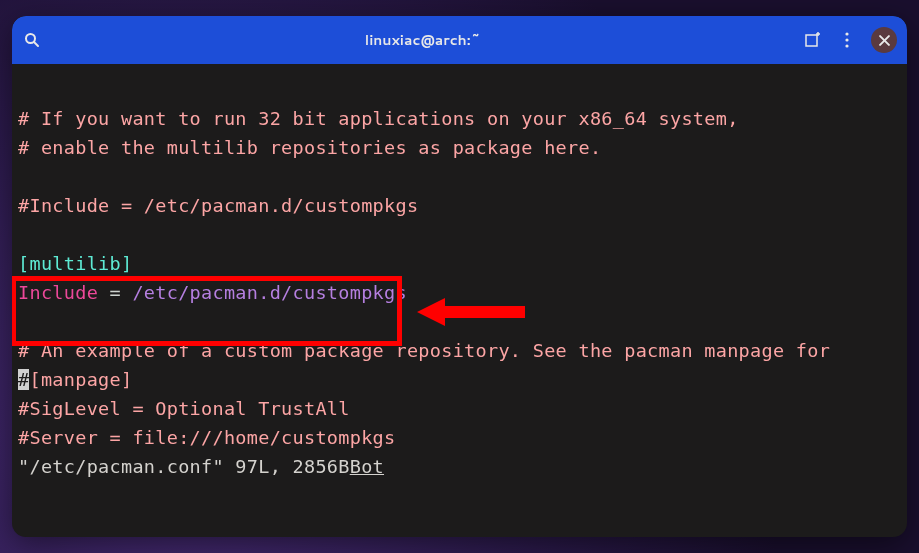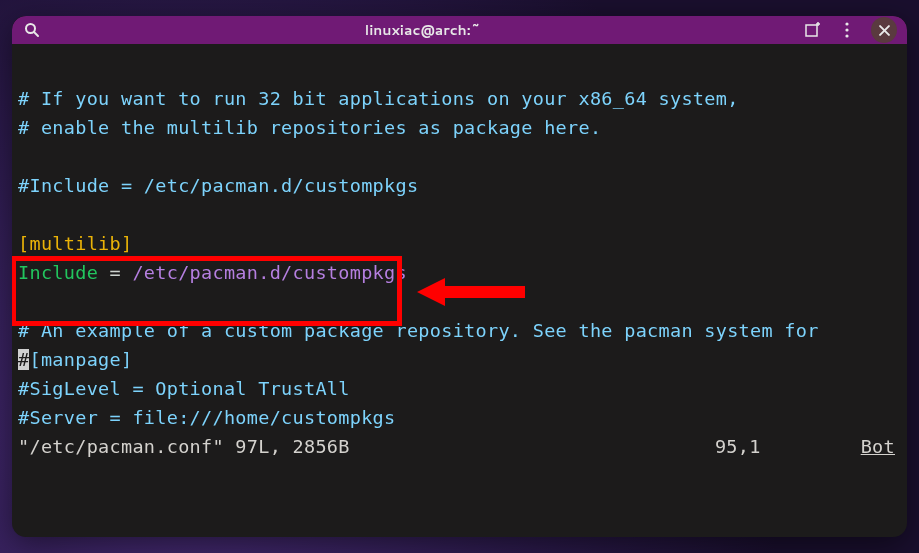--- a/index.html
+++ b/index.html
@@ -23,8 +23,8 @@
       box-shadow: 0 8px 32px rgba(0,0,0,0.5);
     }
     .titlebar {
-      height: 28px;
-      background: #701a75;
+      height: 48px;
+      background: #1d4ed8;
       display: flex;
       align-items: center;
       padding: 0 10px;

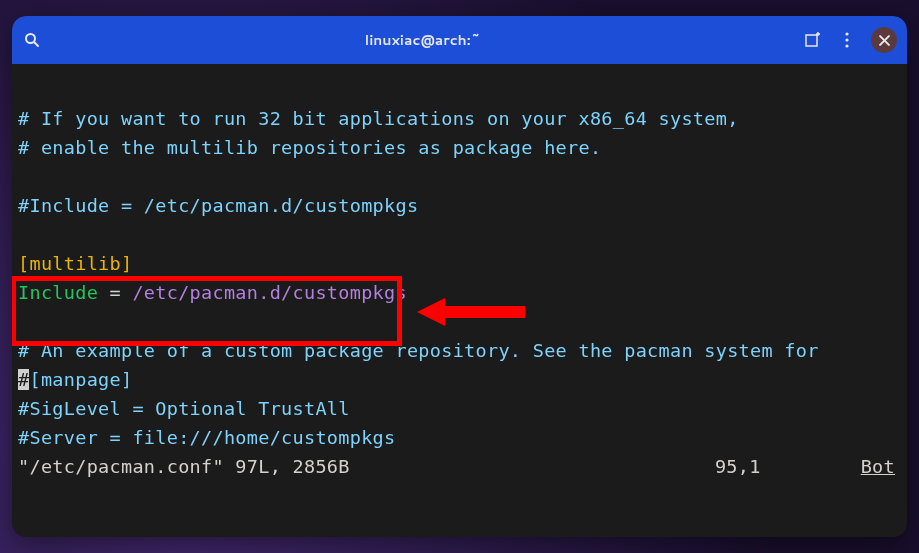--- a/index.html
+++ b/index.html
@@ -77,7 +77,7 @@
       position: relative;
       height: calc(100% - 40px);
     }
-    .comment { color: #7dd3fc; }
+    .comment { color: #fca5a5; }
     .section { color: #eab308; }
     .key { color: #22c55e; }
     .eq { color: #cdd3cf; }

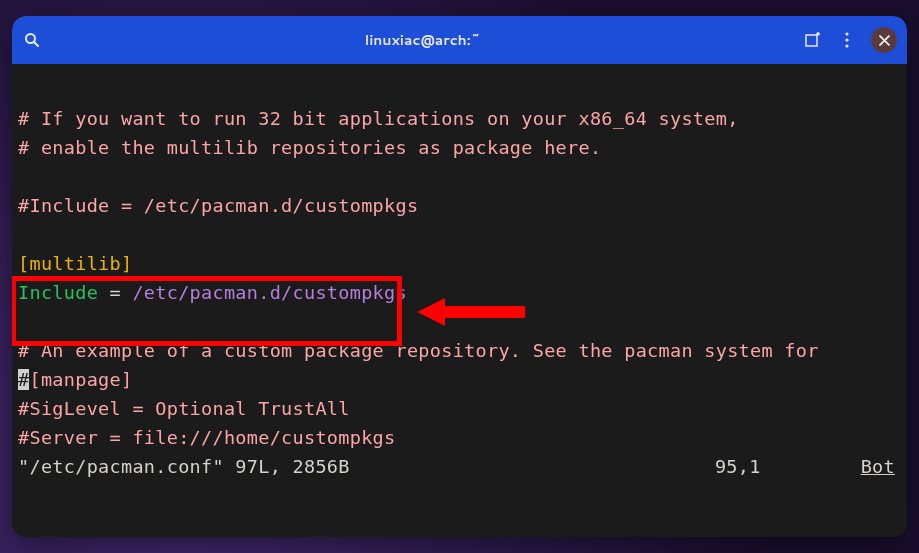--- a/index.html
+++ b/index.html
@@ -78,7 +78,7 @@
       height: calc(100% - 40px);
     }
     .comment { color: #fca5a5; }
-    .section { color: #eab308; }
+    .section { color: #5eead4; }
     .key { color: #22c55e; }
     .eq { color: #cdd3cf; }
     .path { color: #b57fe0; }

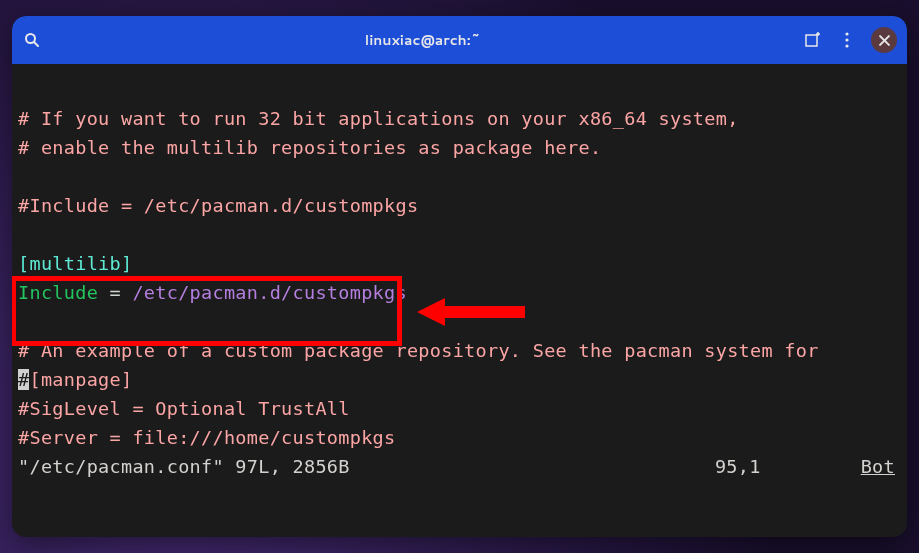--- a/index.html
+++ b/index.html
@@ -79,7 +79,7 @@
     }
     .comment { color: #fca5a5; }
     .section { color: #5eead4; }
-    .key { color: #22c55e; }
+    .key { color: #ec4899; }
     .eq { color: #cdd3cf; }
     .path { color: #b57fe0; }
     .cursor-bg {

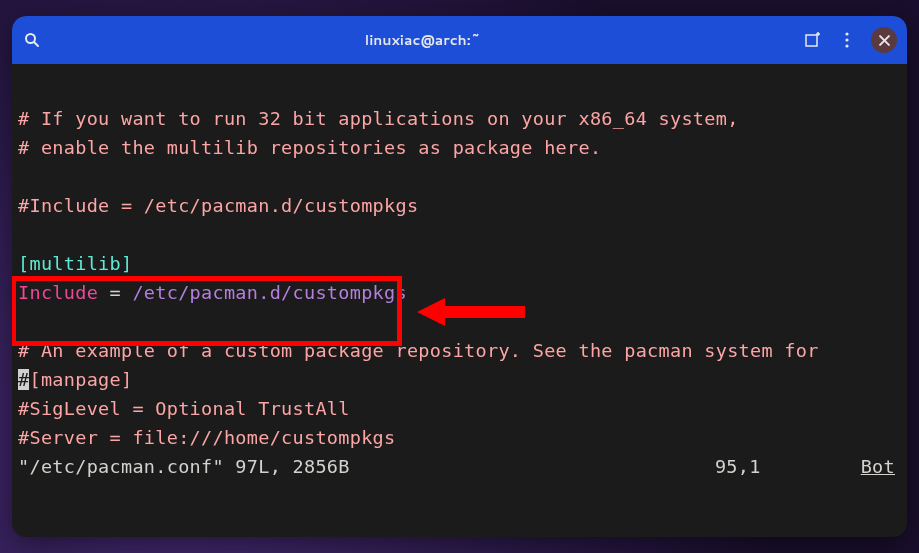--- a/index.html
+++ b/index.html
@@ -153,7 +153,7 @@
     <div><span class="section">[multilib]</span></div>
     <div><span class="key">Include</span><span class="eq"> = </span><span class="path">/etc/pacman.d/custompkgs</span></div>
     <div>&nbsp;</div>
-    <div class="comment"># An example of a custom package repository.  See the pacman system for</div>
+    <div class="comment"># An example of a custom package repository.  See the pacman manpage for</div>
     <div><span class="comment cursor-bg">#</span><span class="comment">[manpage]</span></div>
     <div class="comment">#SigLevel = Optional TrustAll</div>
     <div class="comment">#Server = file:///home/custompkgs</div>

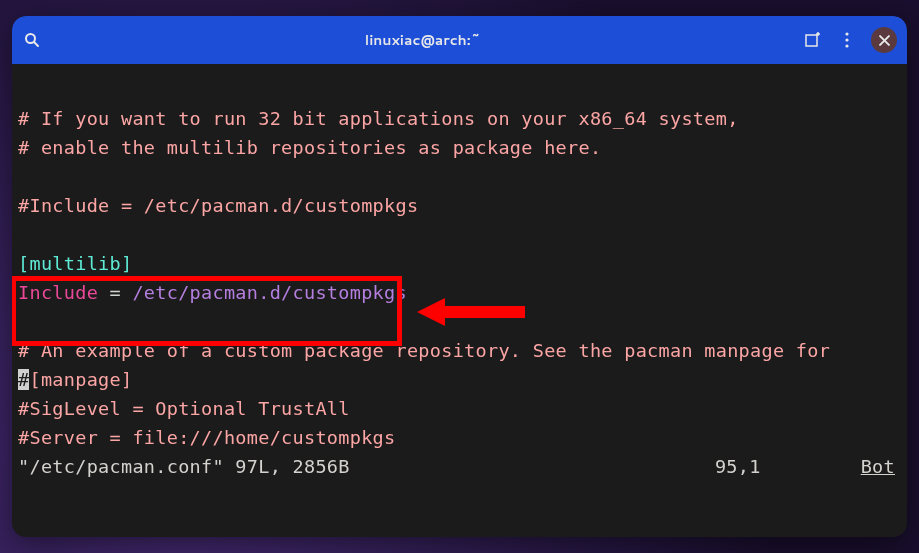--- a/index.html
+++ b/index.html
@@ -159,7 +159,6 @@
     <div class="comment">#Server = file:///home/custompkgs</div>
     <div class="status-line">
       <span class="status-file">"/etc/pacman.conf" 97L, 2856B</span>
-      <span class="status-pos">95,1</span>
       <span class="status-bot">Bot</span>
     </div>
 

